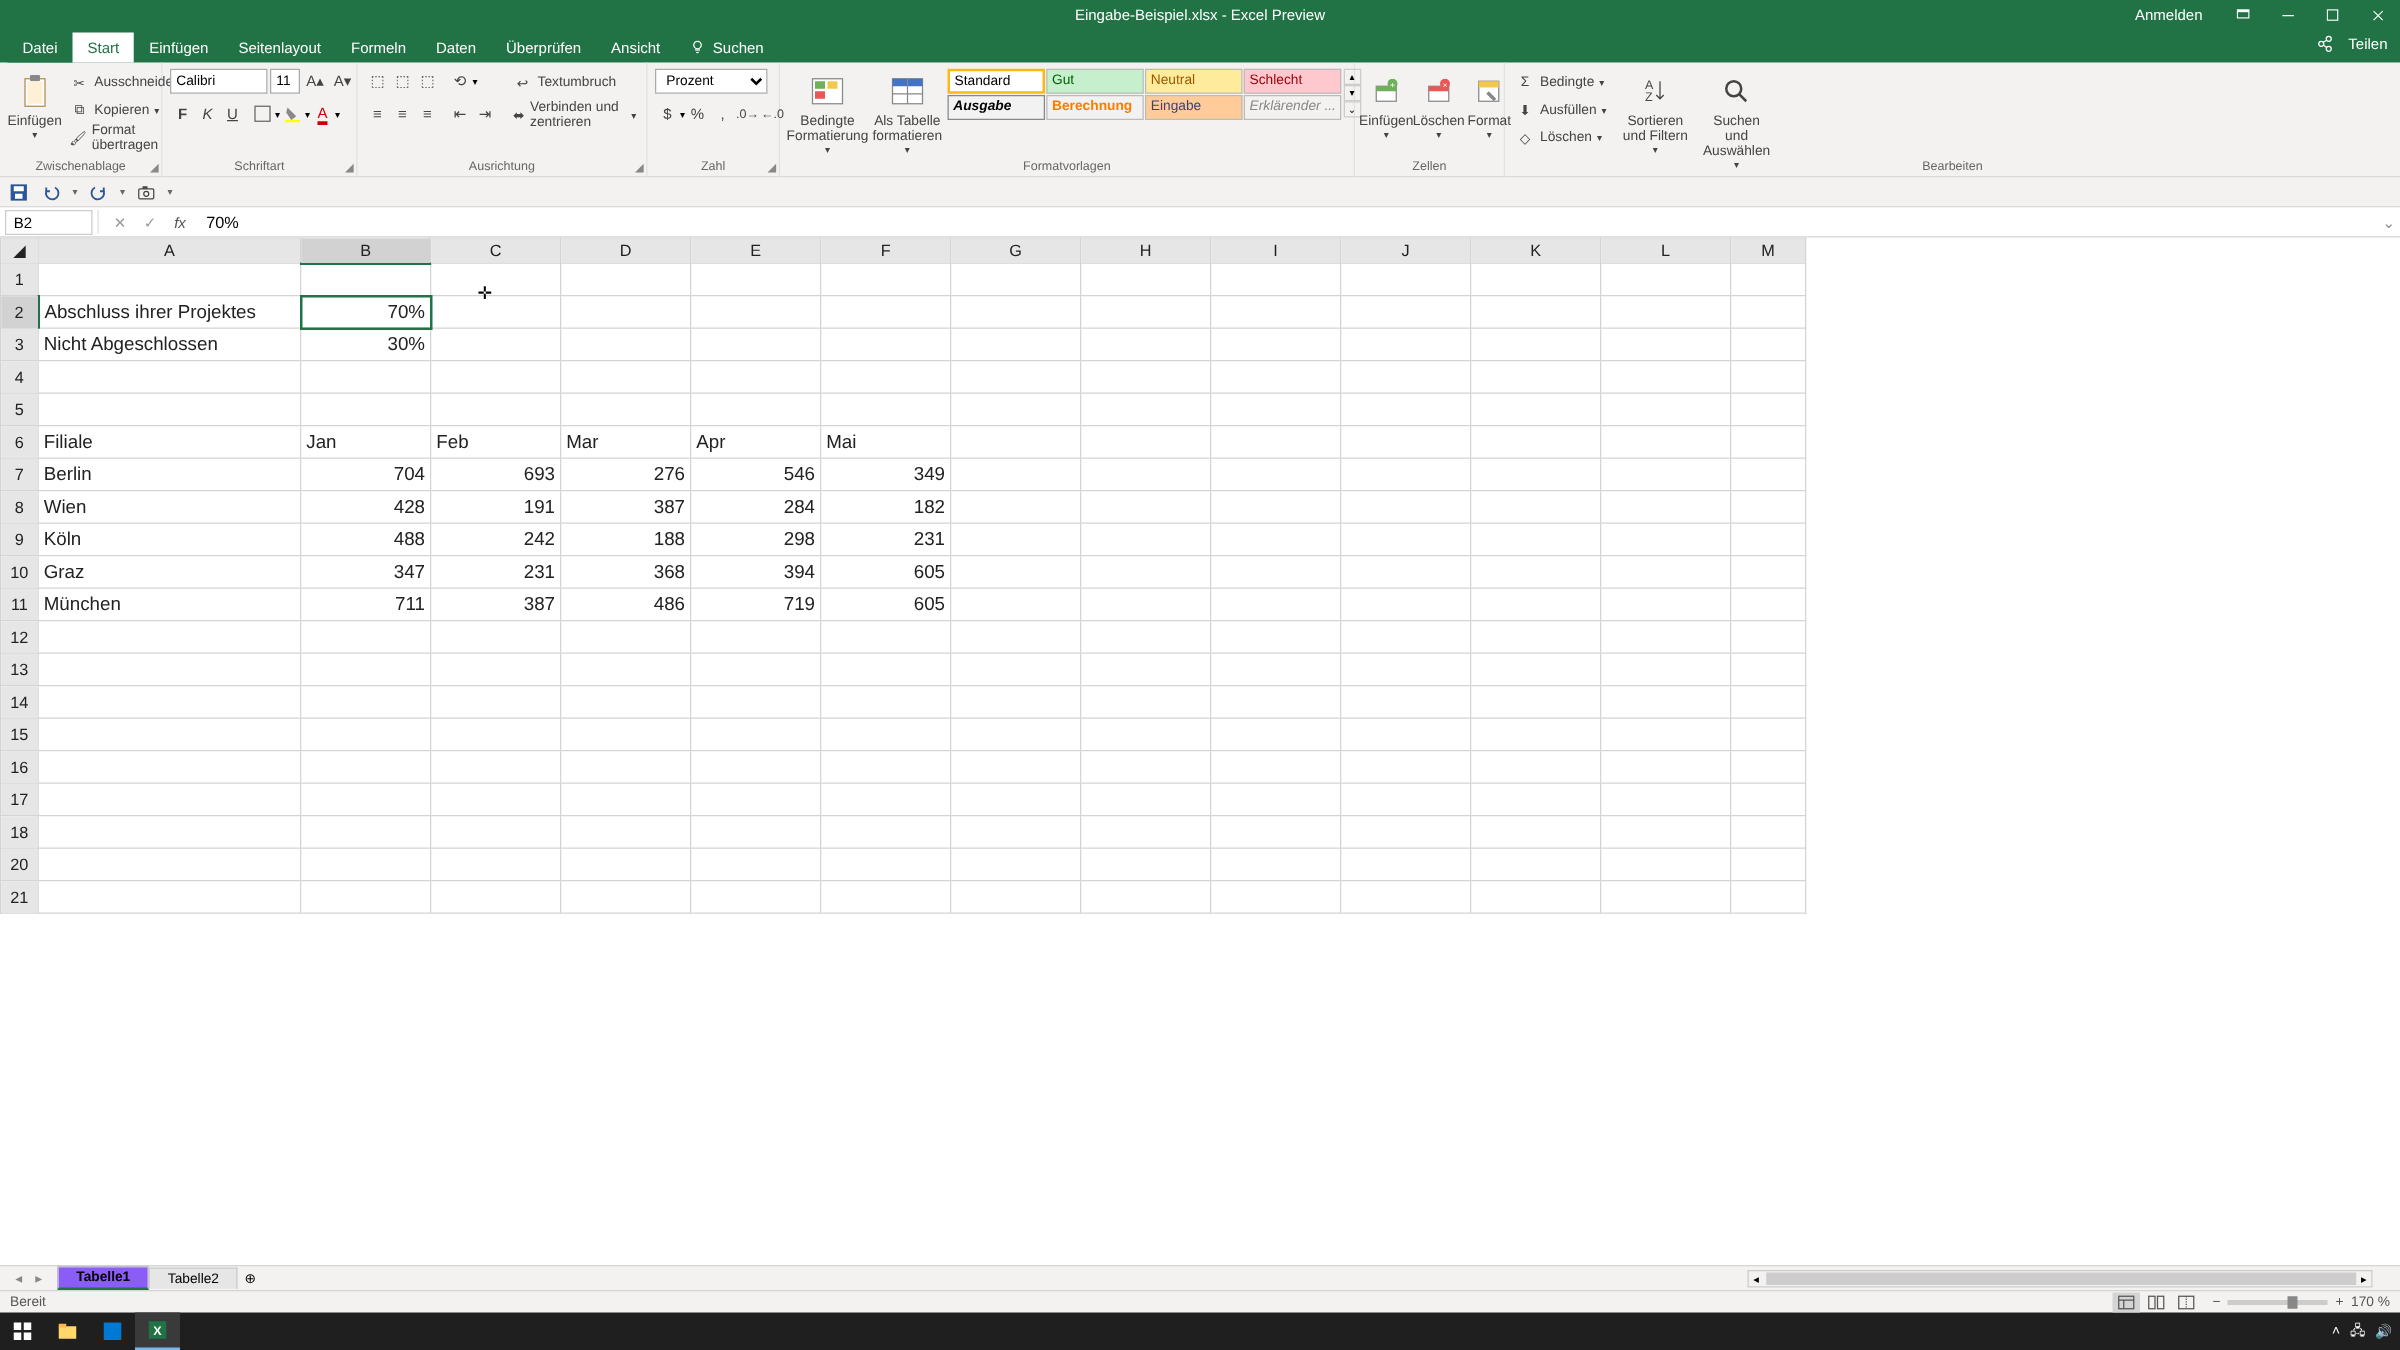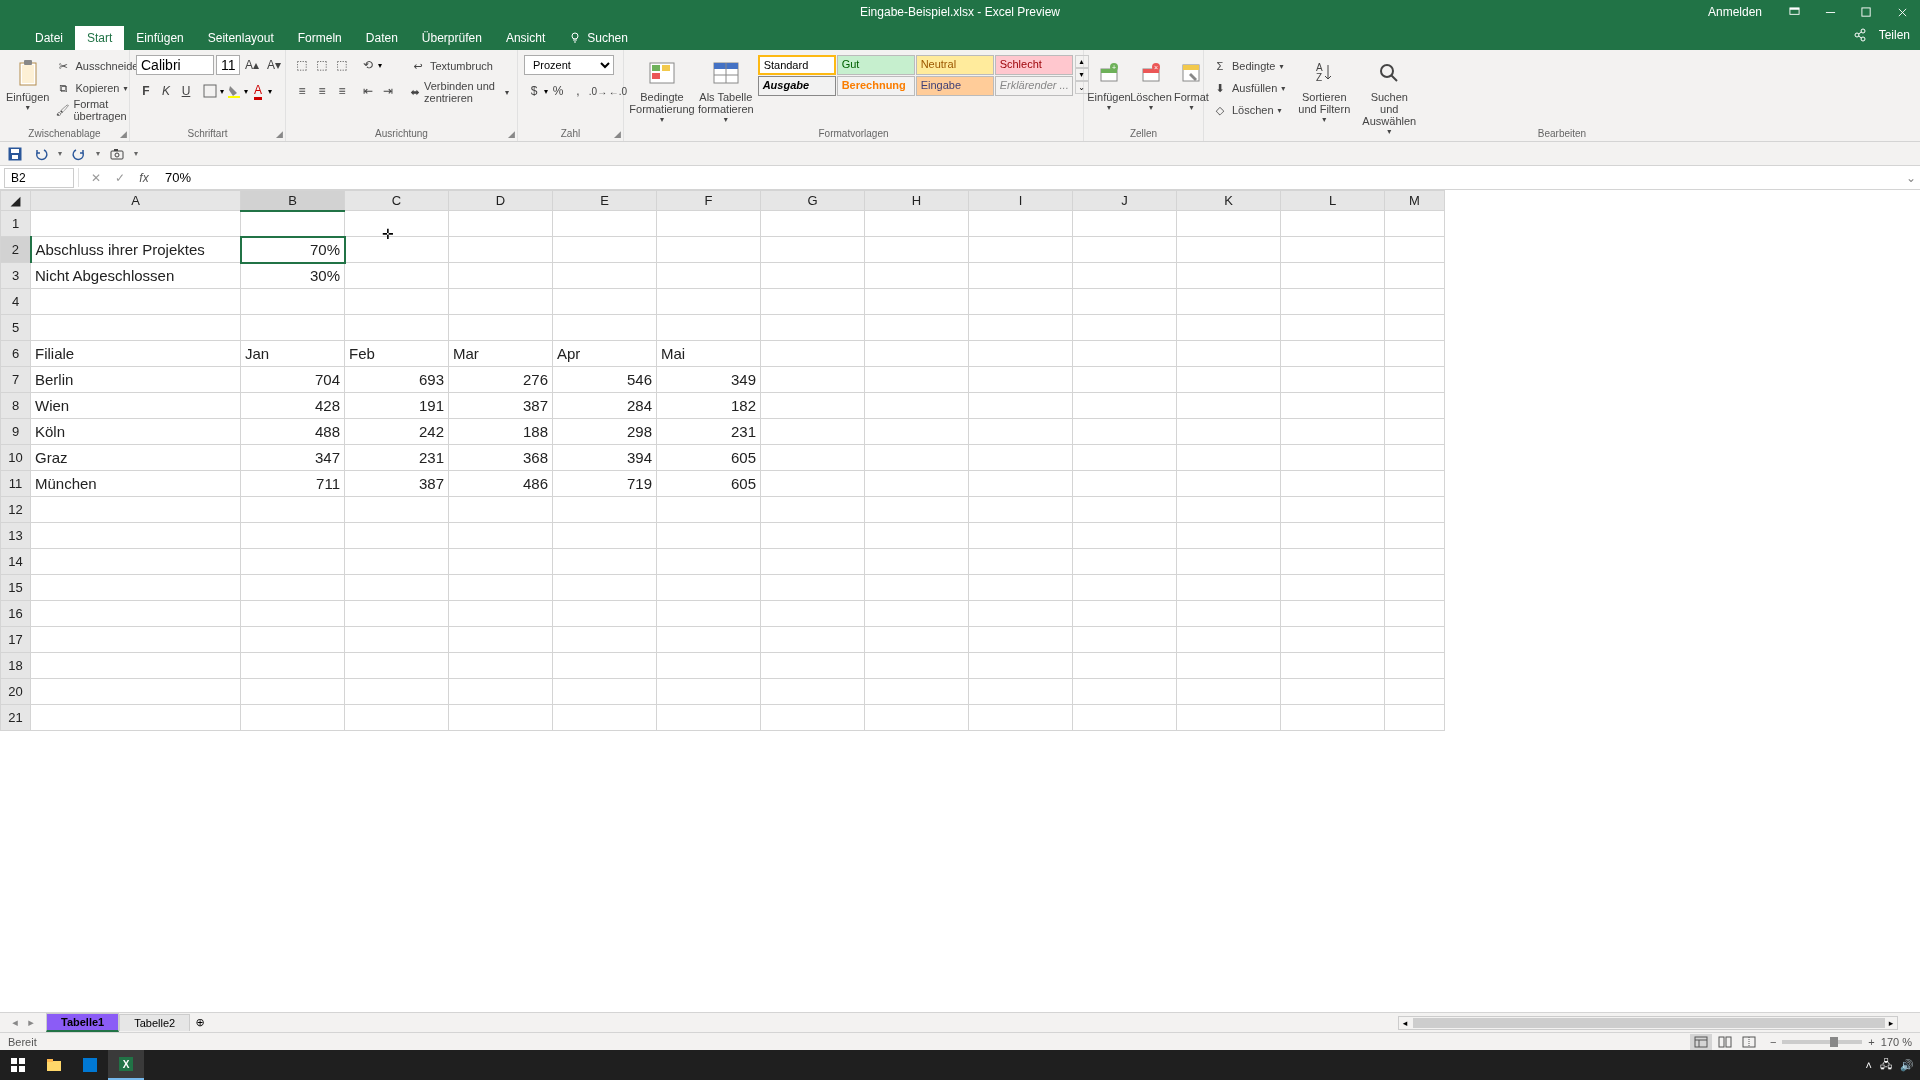--- a/index.html
+++ b/index.html
@@ -12,7 +12,7 @@
 .titlebar .winbtn { width: 36px; height: 24px; display: flex; align-items: center; justify-content: center; }
 .titlebar .winbtn svg { width: 11px; height: 11px; }
 
-.menubar { background: #217346; height: 26px; display: flex; align-items: flex-end; color: #fff; font-size: 12px; padding-left: 23px; position: relative; }
+.menubar { background: #217346; height: 26px; display: flex; align-items: flex-end; color: #fff; font-size: 12px; padding-left: 6px; position: relative; }
 .menubar .mtab { padding: 5px 12px; cursor: pointer; }
 .menubar .mtab.file { background: #217346; }
 .menubar .mtab.active { background: #fff; color: #217346; }

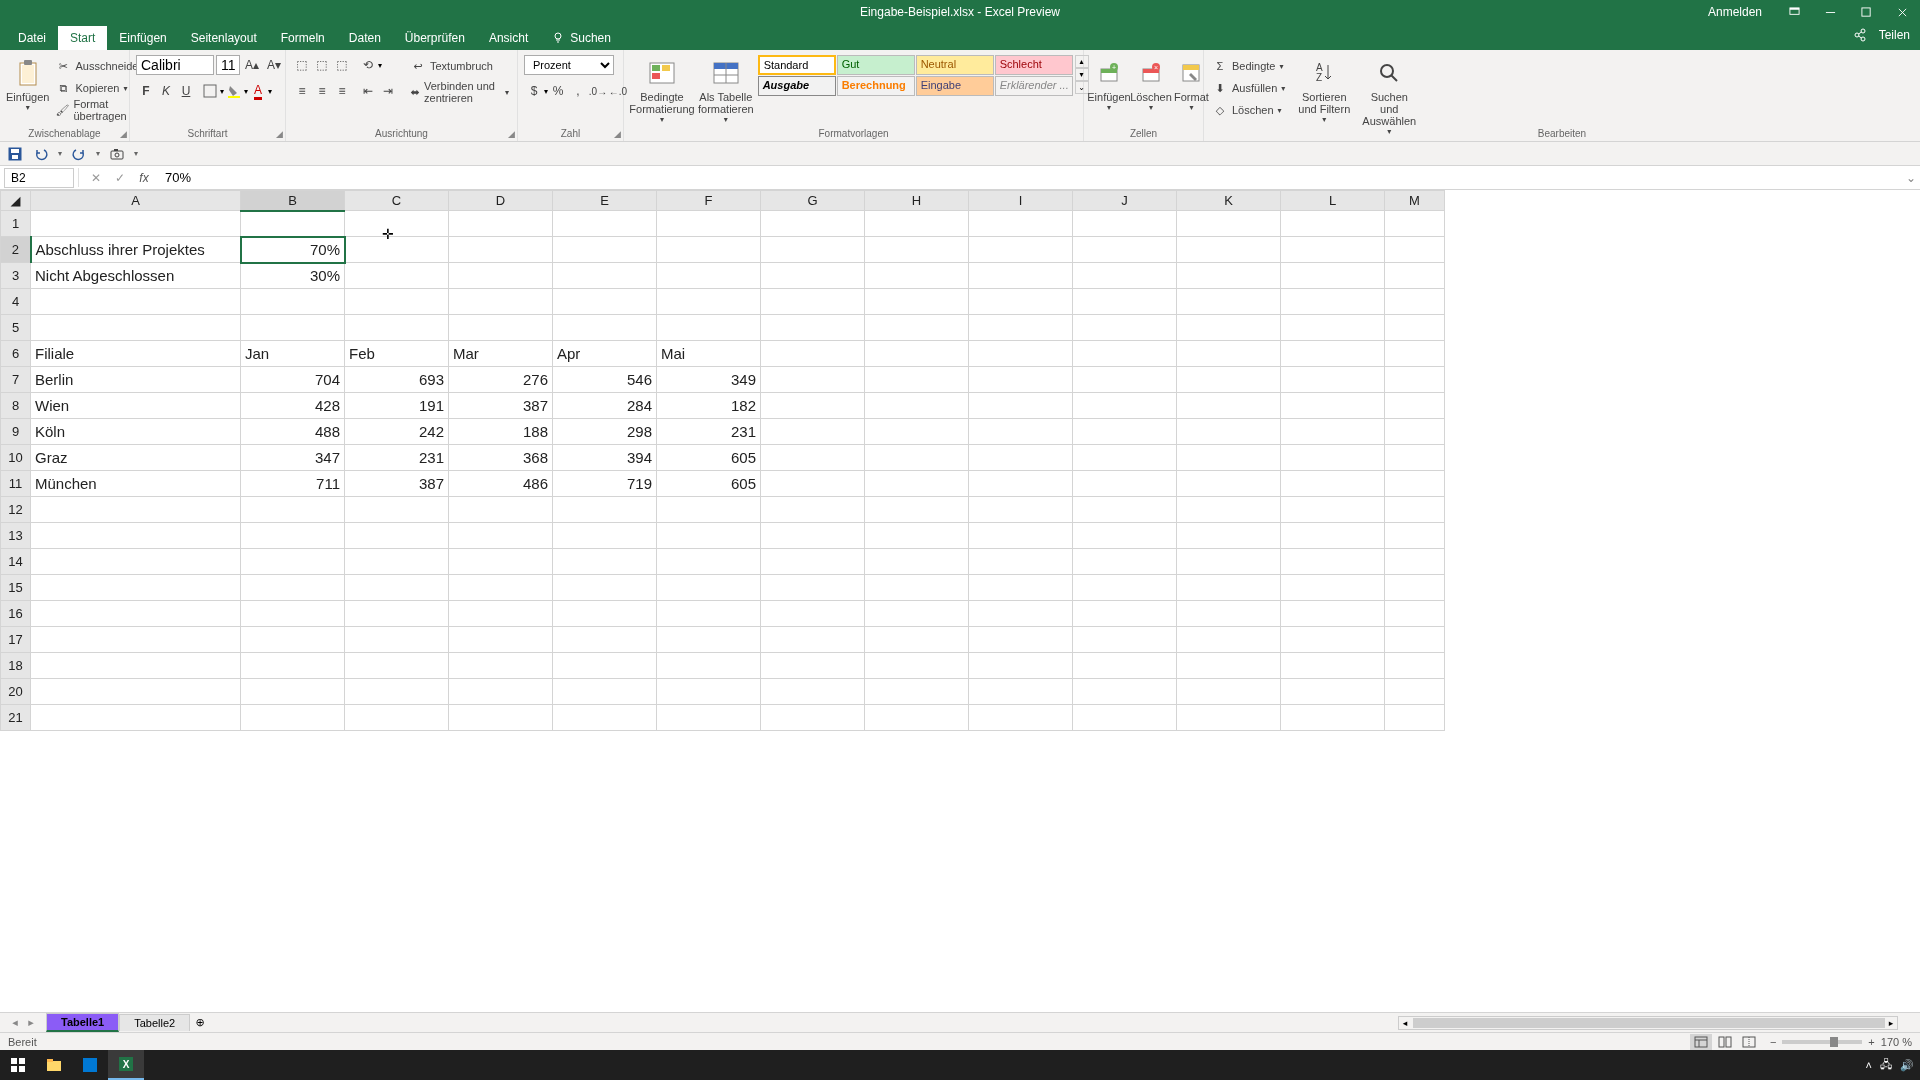--- a/index.html
+++ b/index.html
@@ -34,7 +34,7 @@
 .smallrow .mico { width: 16px; height: 16px; display:flex; align-items:center; justify-content:center;}
 
 .fontsel { display: flex; gap: 2px; align-items: center; }
-.fontsel select, .fontsel input { border: 1px solid #ababab; background: #fff; font-size: 14px; height: 20px; padding: 0 4px;}
+.fontsel select, .fontsel input { border: 1px solid #ababab; background: #fff; font-size: 11px; height: 20px; padding: 0 4px;}
 .iconbtn { width: 20px; height: 20px; display: flex; align-items: center; justify-content: center; cursor: pointer; font-size: 12px; color:#444; border:1px solid transparent;}
 .iconrow { display: flex; gap: 0px; }
 

